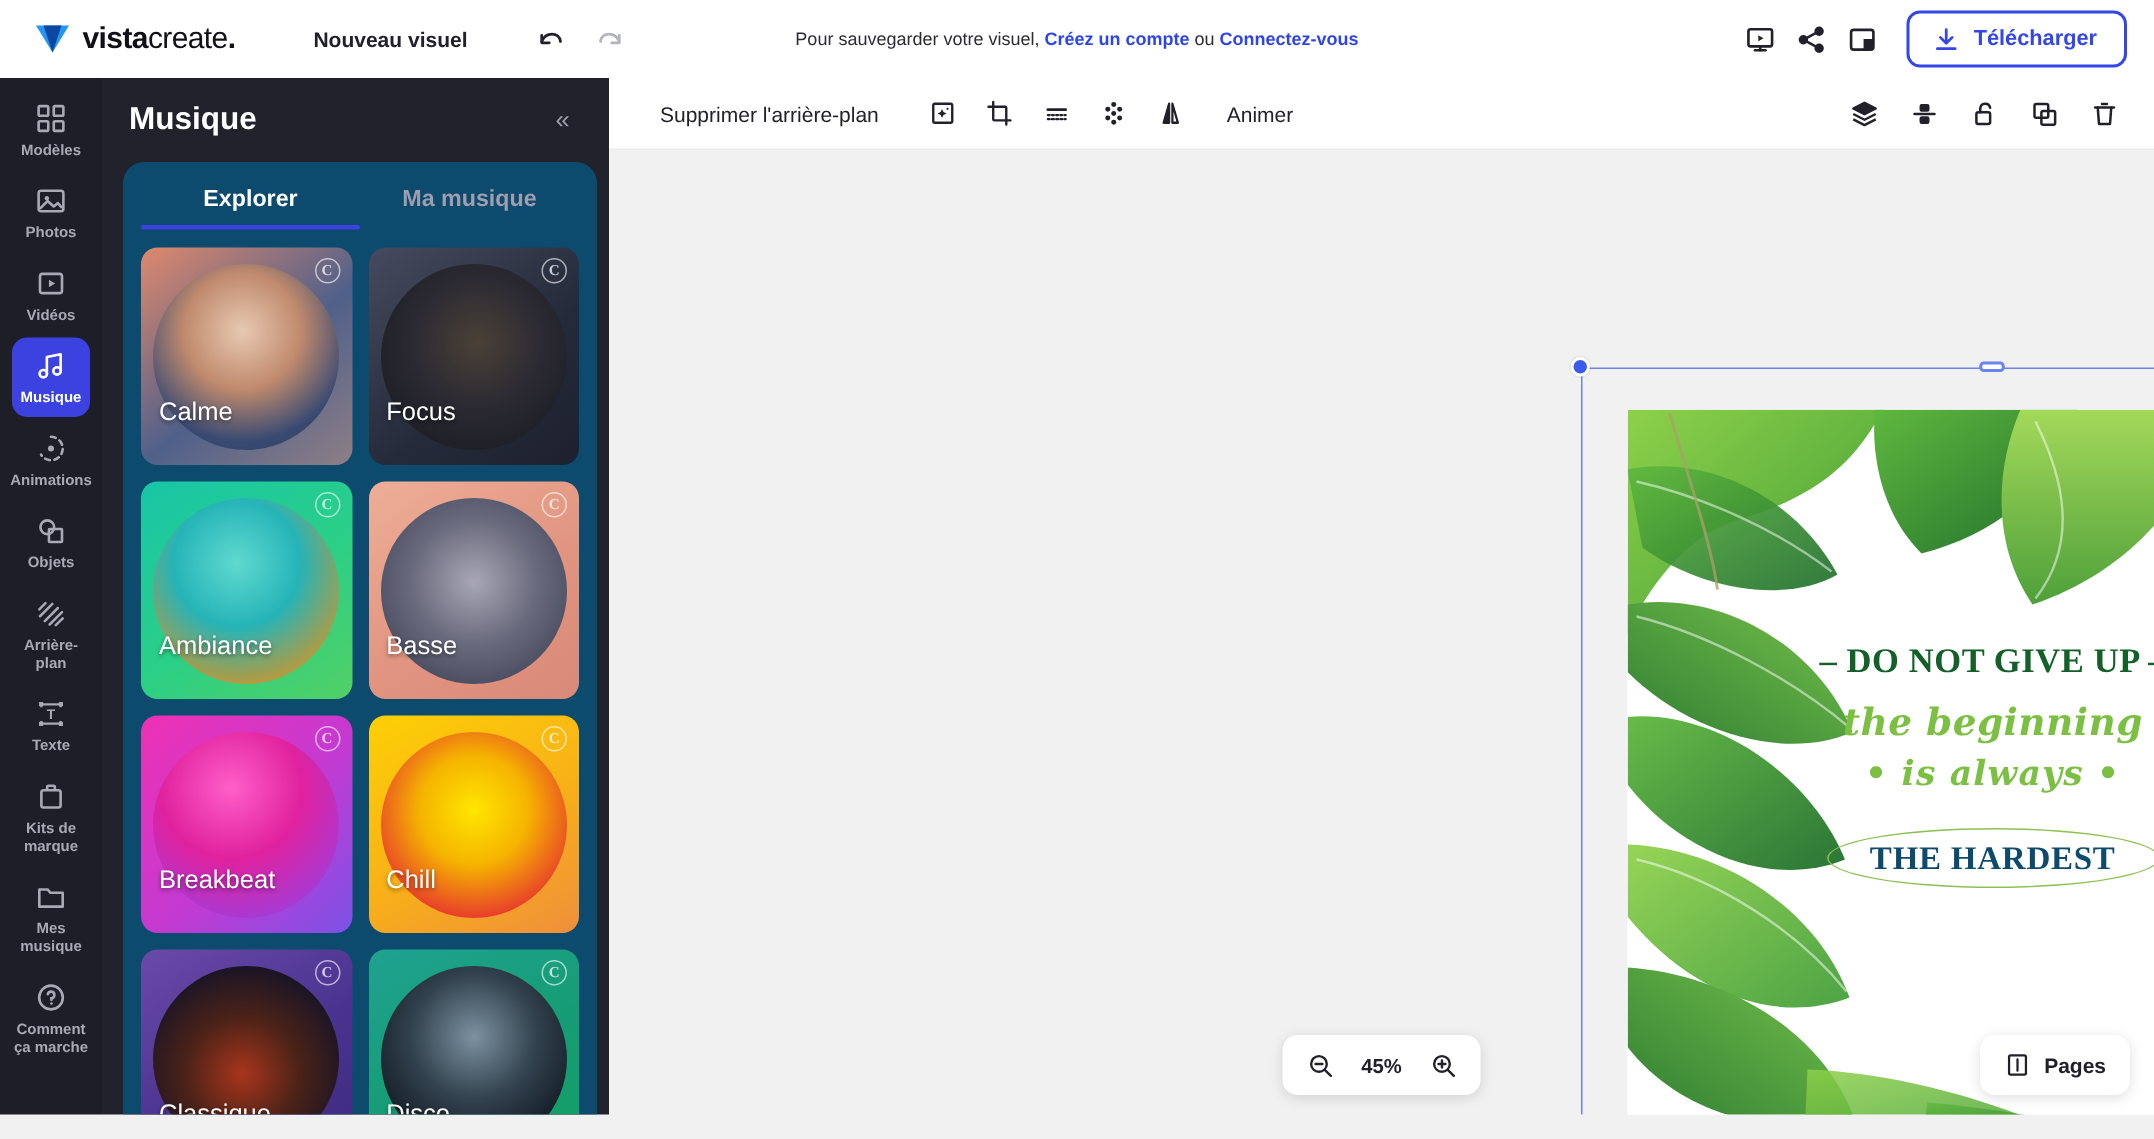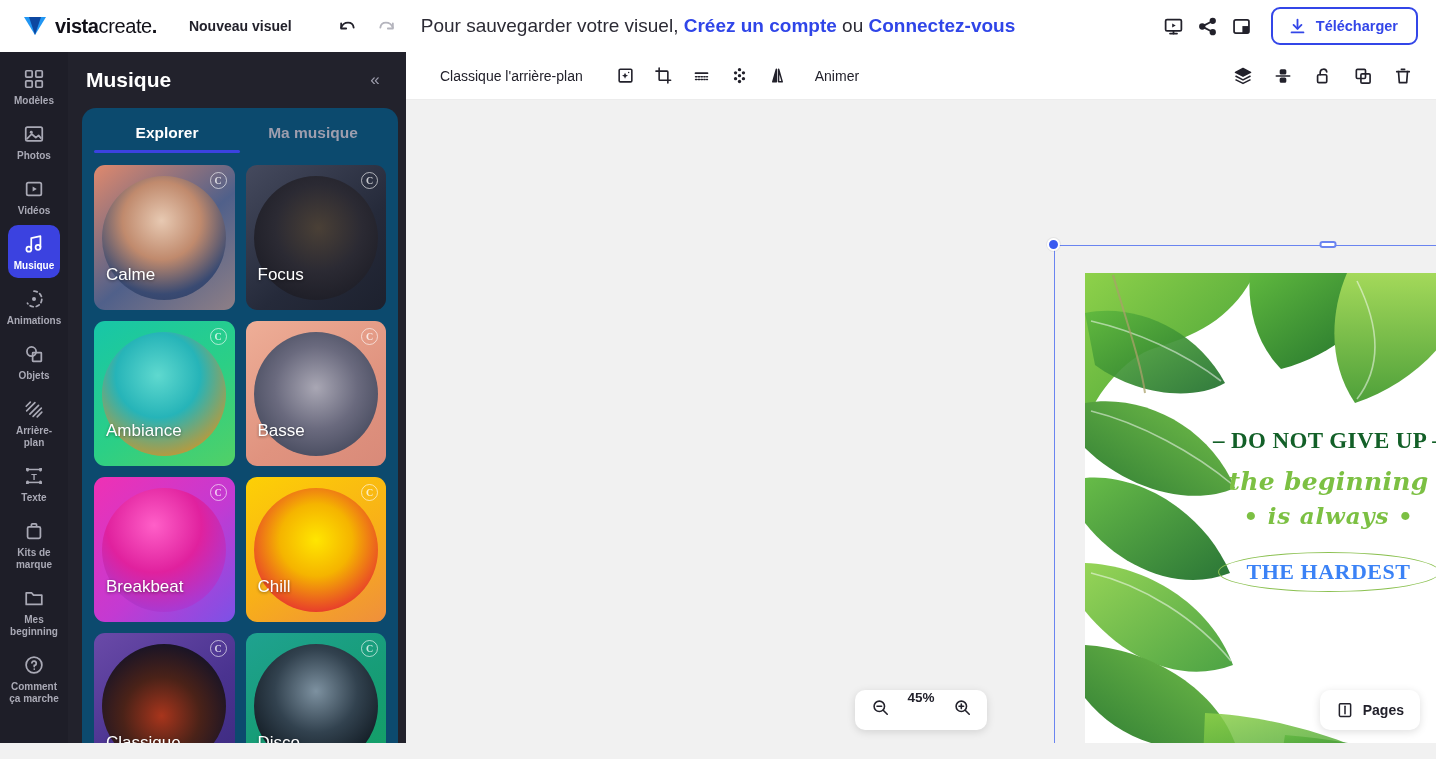--- a/index.html
+++ b/index.html
@@ -26,7 +26,7 @@
   .logo-dot { font-weight: 700; }
 
   .doc-title {
-    margin-left: 24px; font-size: 14px; color: #22212b; font-weight: 600;
+    margin-left: 44px; font-size: 14px; color: #22212b; font-weight: 600;
     padding: 5px 8px; border-radius: 6px; cursor: text;
   }
   .undo-redo { display: flex; align-items: center; gap: 6px; margin-left: 30px; }

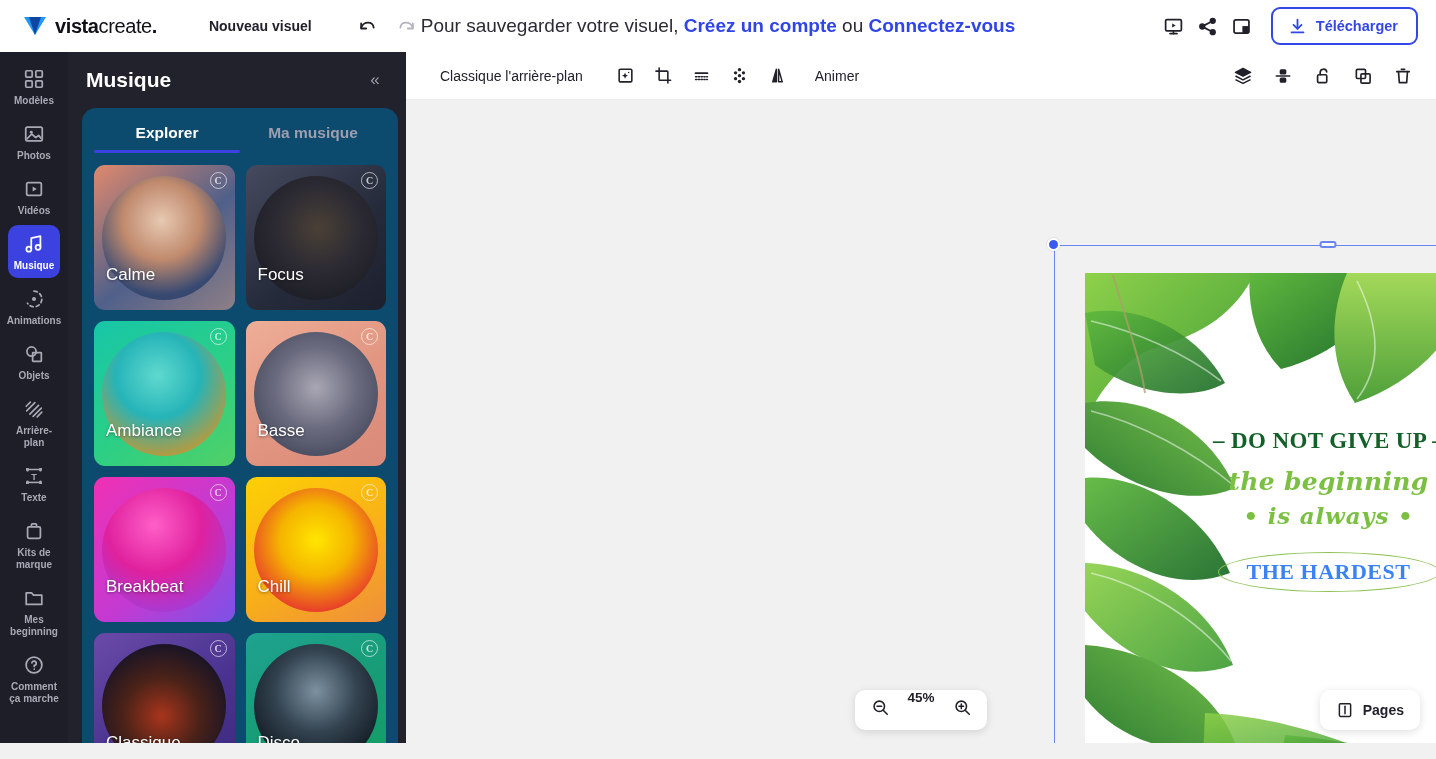--- a/index.html
+++ b/index.html
@@ -38,7 +38,7 @@
 
   .save-note {
     position: absolute; left: 50%; transform: translateX(-50%);
-    font-size: 19px; color: #2c2b35; white-space: nowrap;
+    font-size: 12px; color: #2c2b35; white-space: nowrap;
   }
   .save-note a { color: #2f45e8; font-weight: 700; text-decoration: none; cursor: pointer; }
 

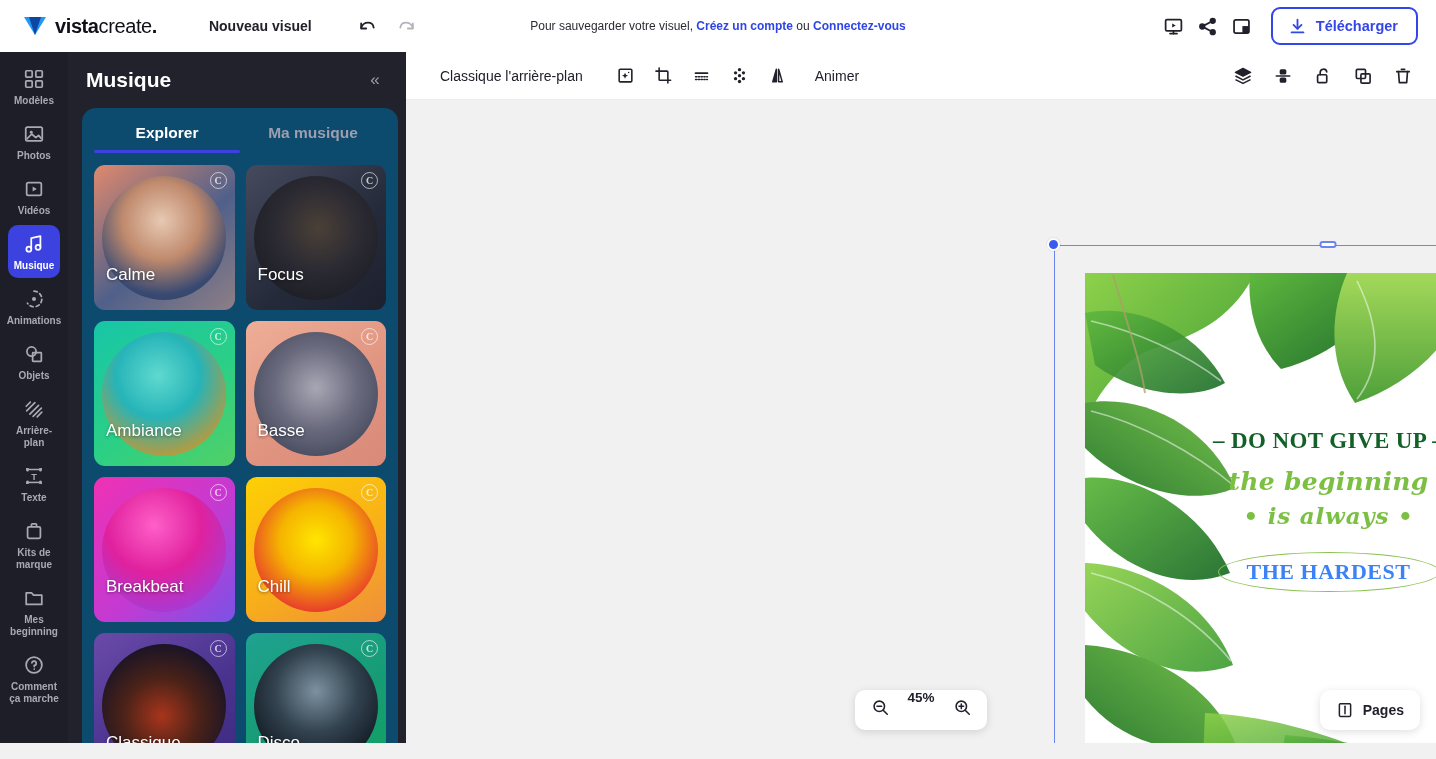--- a/index.html
+++ b/index.html
@@ -482,7 +482,7 @@
     <div class="stage">
 
       <div class="toolbar">
-        <div class="tool-text">Classique l'arrière-plan</div>
+        <div class="tool-text">Supprimer l'arrière-plan</div>
 
         <div class="tool-icons">
           <div class="icon-btn">

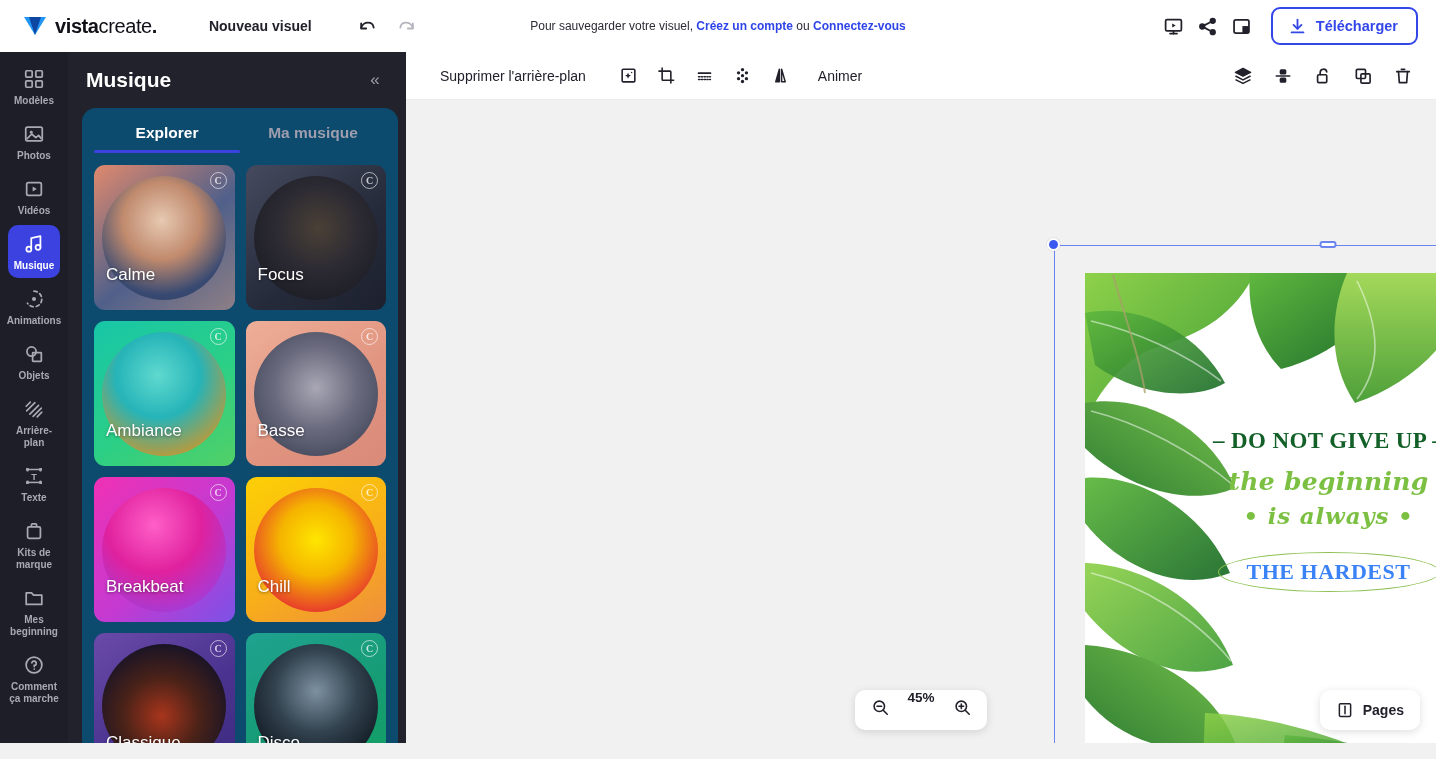--- a/index.html
+++ b/index.html
@@ -186,7 +186,7 @@
   }
   .dt-line4 {
     font-family: "Liberation Serif", serif; font-weight: 700;
-    font-size: 22px; color: #3b82f6; letter-spacing: 0.5px;
+    font-size: 22px; color: #0c4a6e; letter-spacing: 0.5px;
   }
 
   

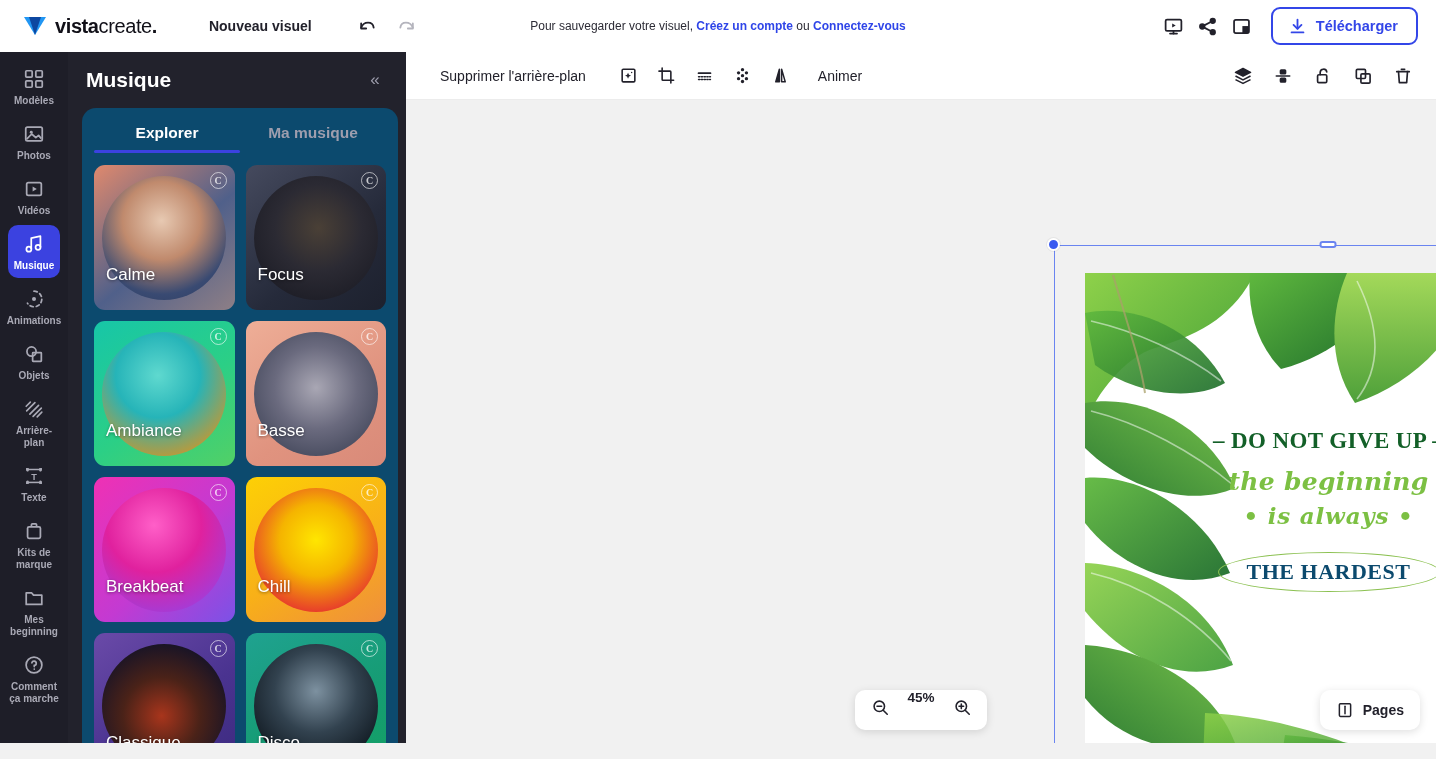--- a/index.html
+++ b/index.html
@@ -398,7 +398,7 @@
             <path d="M3.5 19 V6.5 h6 l2 2.4 h9 V19 z"></path>
           </svg>
         </span>
-        <span class="rail-label">Mes beginning</span>
+        <span class="rail-label">Mes musique</span>
       </div>
 
       <div class="rail-item">

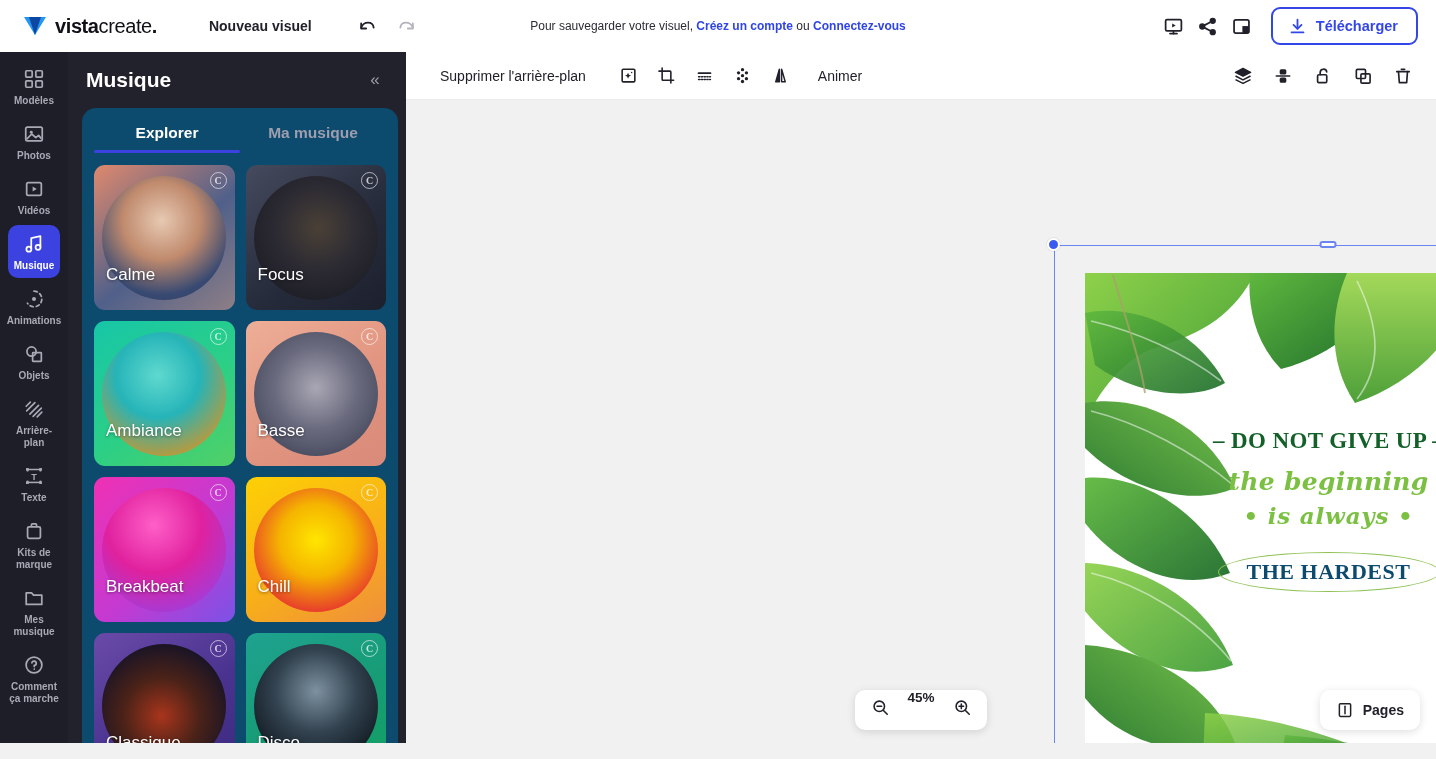--- a/index.html
+++ b/index.html
@@ -194,7 +194,7 @@
     position: absolute; left: 50%; transform: translateX(-50%); bottom: 13px;
     height: 40px; background: #fff; border-radius: 10px;
     box-shadow: 0 2px 9px rgba(0,0,0,.13);
-    display: flex; gap: 4px; padding: 0 8px; z-index: 20;
+    display: flex; align-items: center; gap: 4px; padding: 0 8px; z-index: 20;
   }
   .zoom-val { font-size: 13.5px; font-weight: 700; color: #22212b; min-width: 40px; text-align: center; cursor: pointer; }
   .pages-btn {

